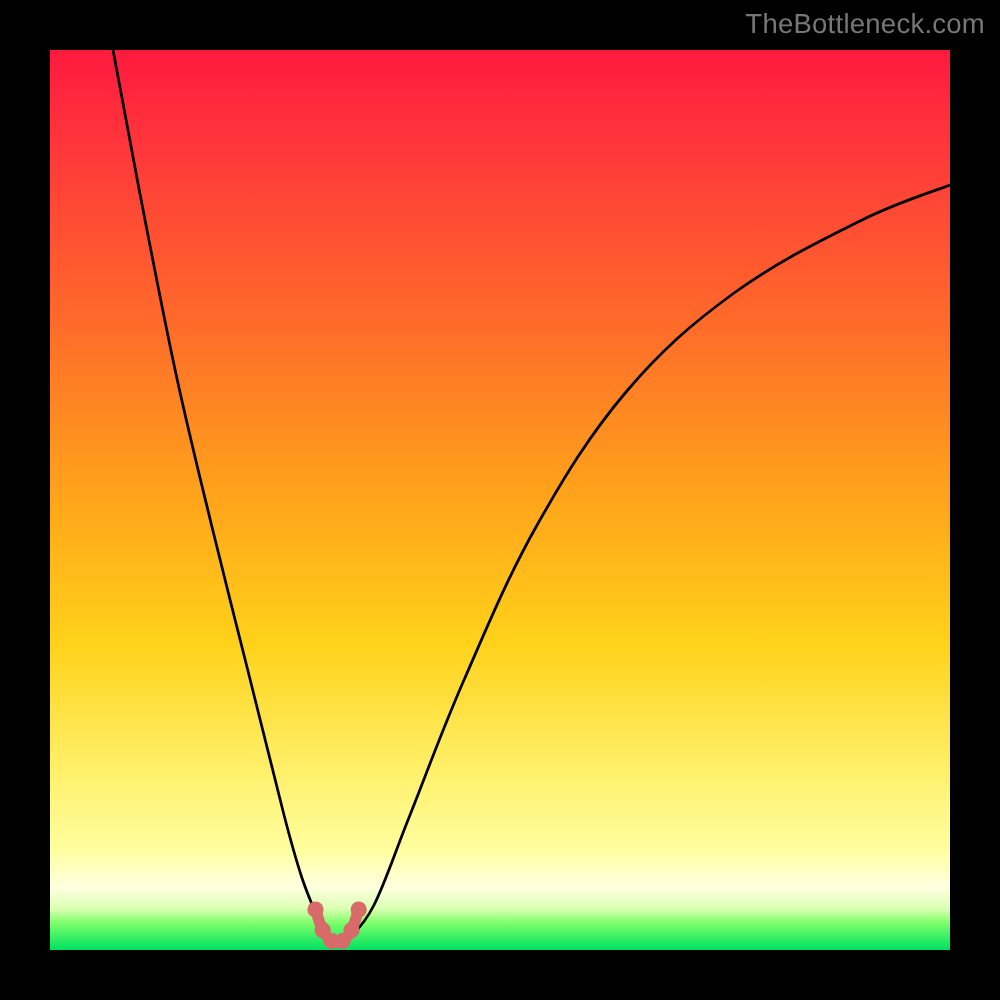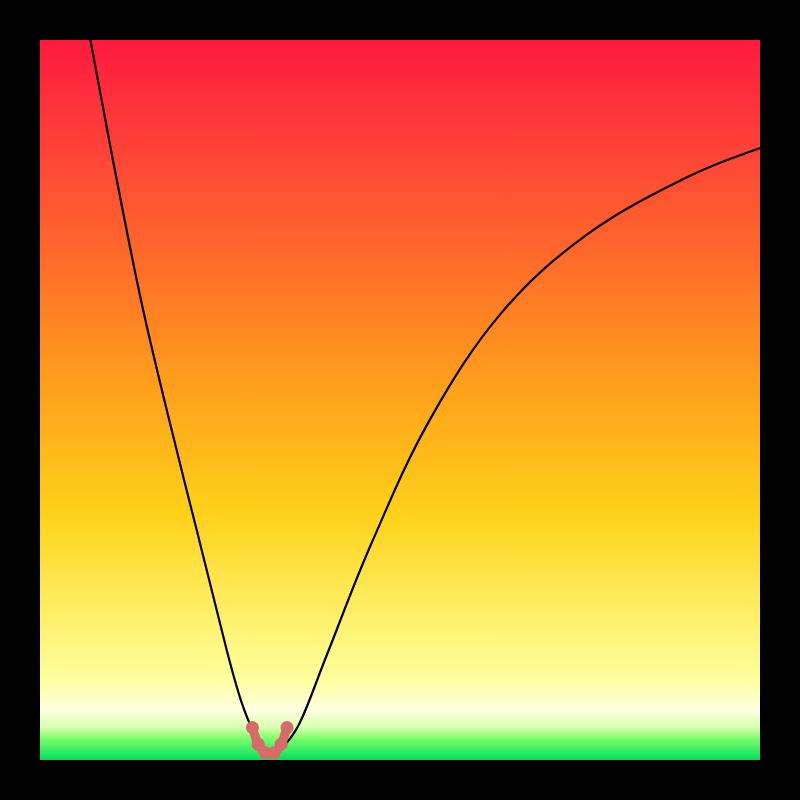--- a/index.html
+++ b/index.html
@@ -77,6 +77,7 @@
 <body>
 
 <div class="frame">
+  <div class="watermark">TheBottleneck.com</div>
 
   <div class="plot">
     <svg class="curves" viewBox="0 0 720 720">

